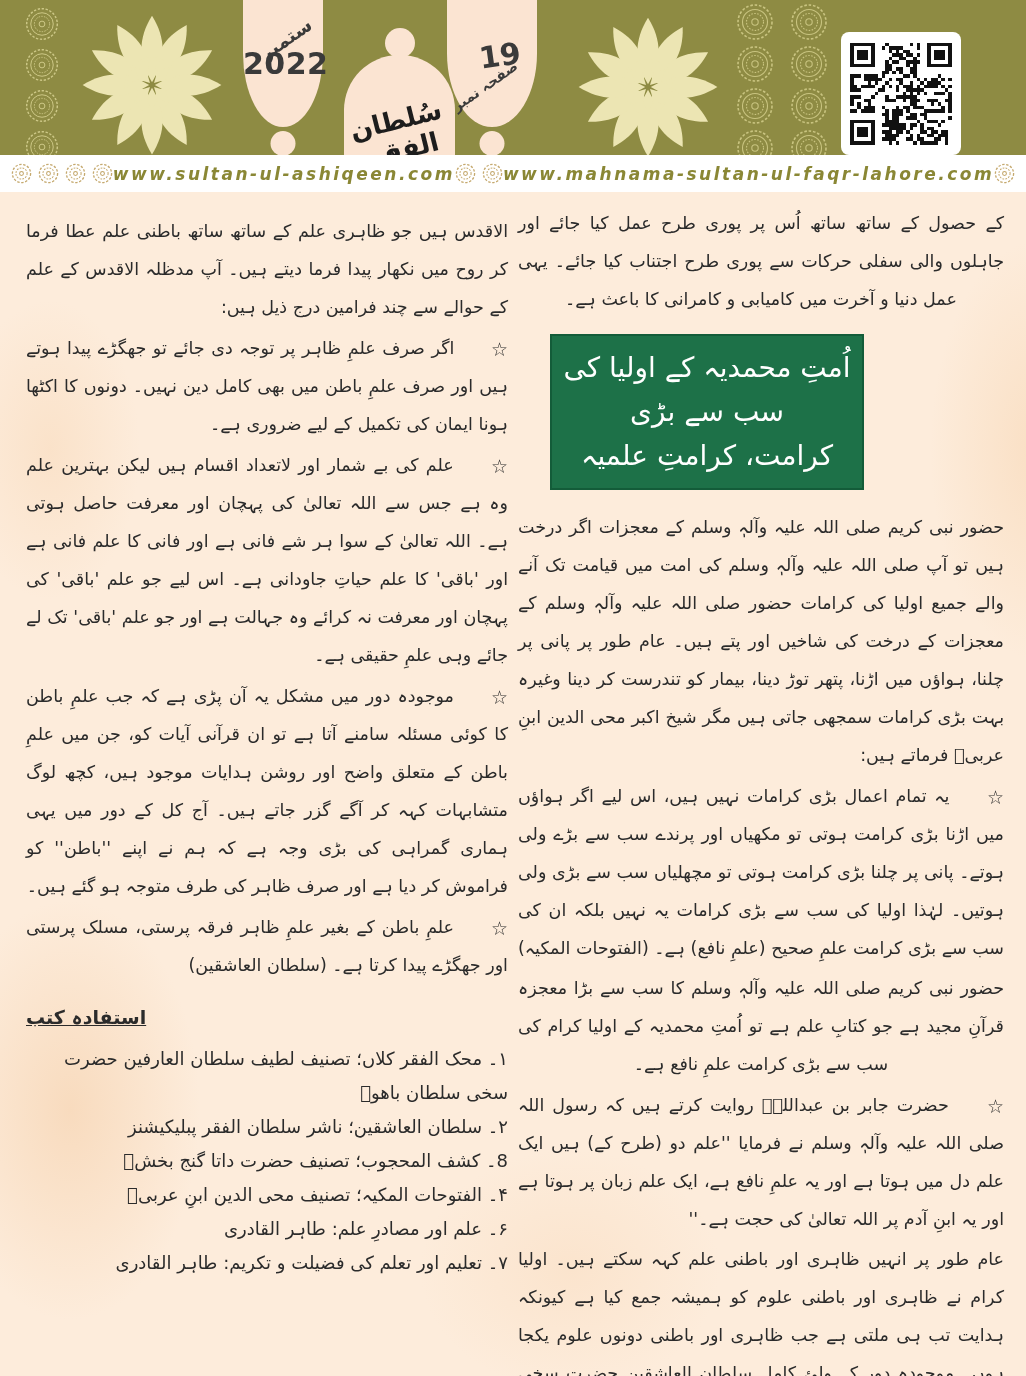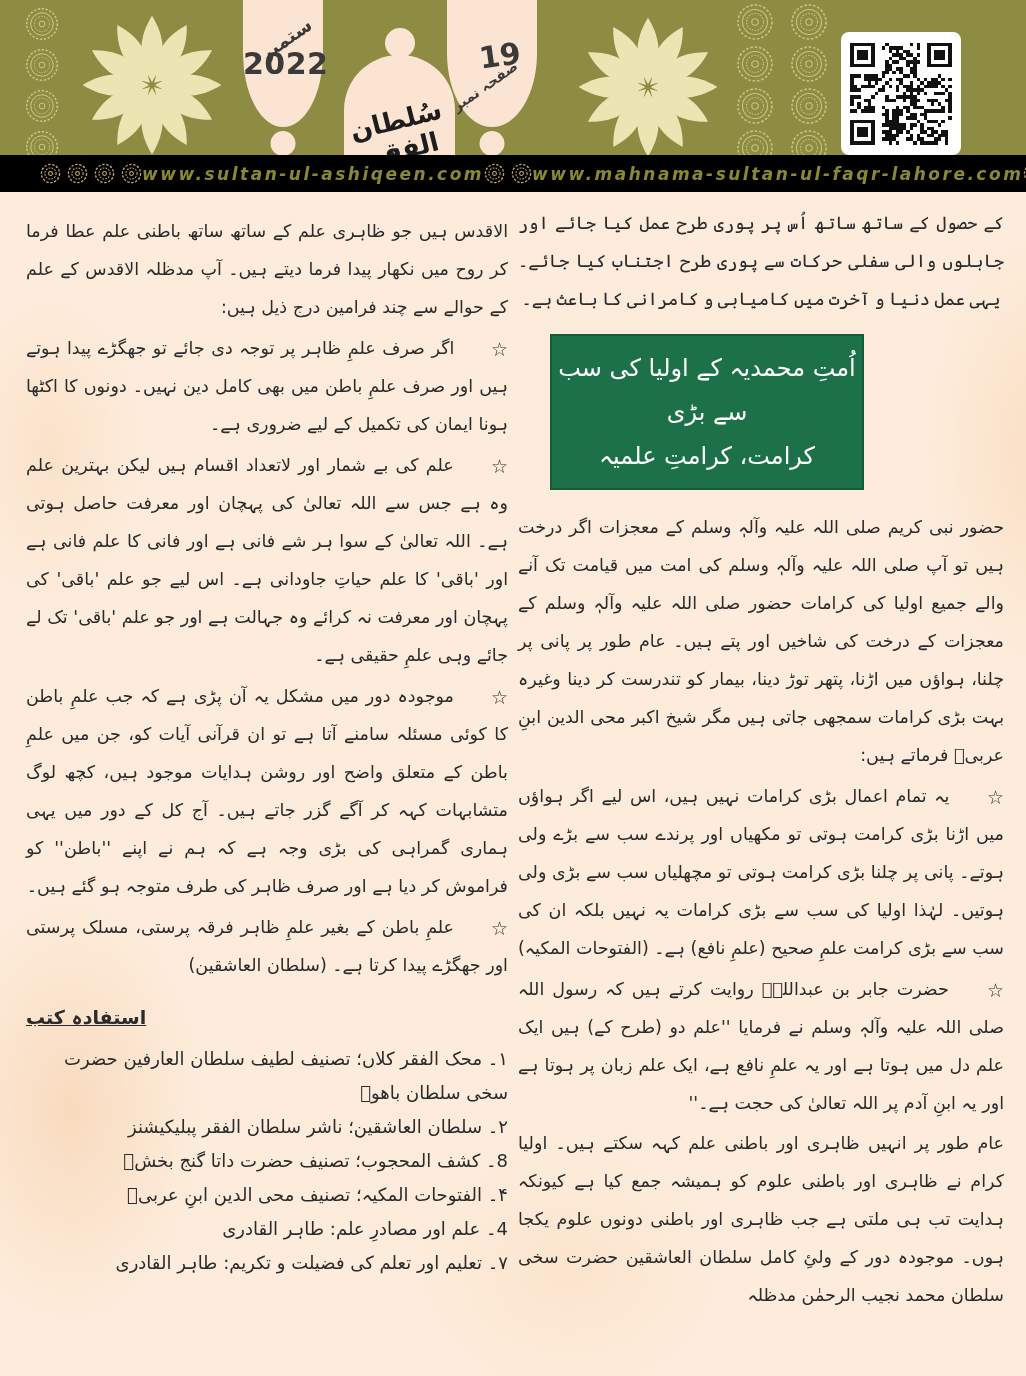--- a/index.html
+++ b/index.html
@@ -14,8 +14,8 @@
 
   
   .header{position:absolute;left:0;top:0;width:1026px;height:155px;background:#8e8b43;}
-  .urlbar{position:absolute;left:0;top:155px;width:1026px;height:37px;background:#000000;
-    display:flex;align-items:center;justify-content:flex-start;padding:0 40px;box-sizing:border-box;}
+  .urlbar{position:absolute;left:0;top:155px;width:1026px;height:37px;background:#ffffff;
+    display:flex;align-items:center;justify-content:center;padding:0 40px;box-sizing:border-box;}
   .mnd{color:#cdc887;}
   .side-col{position:absolute;top:6px;display:flex;flex-direction:column;gap:5px;}
   .side-col svg{width:36px;height:36px;}

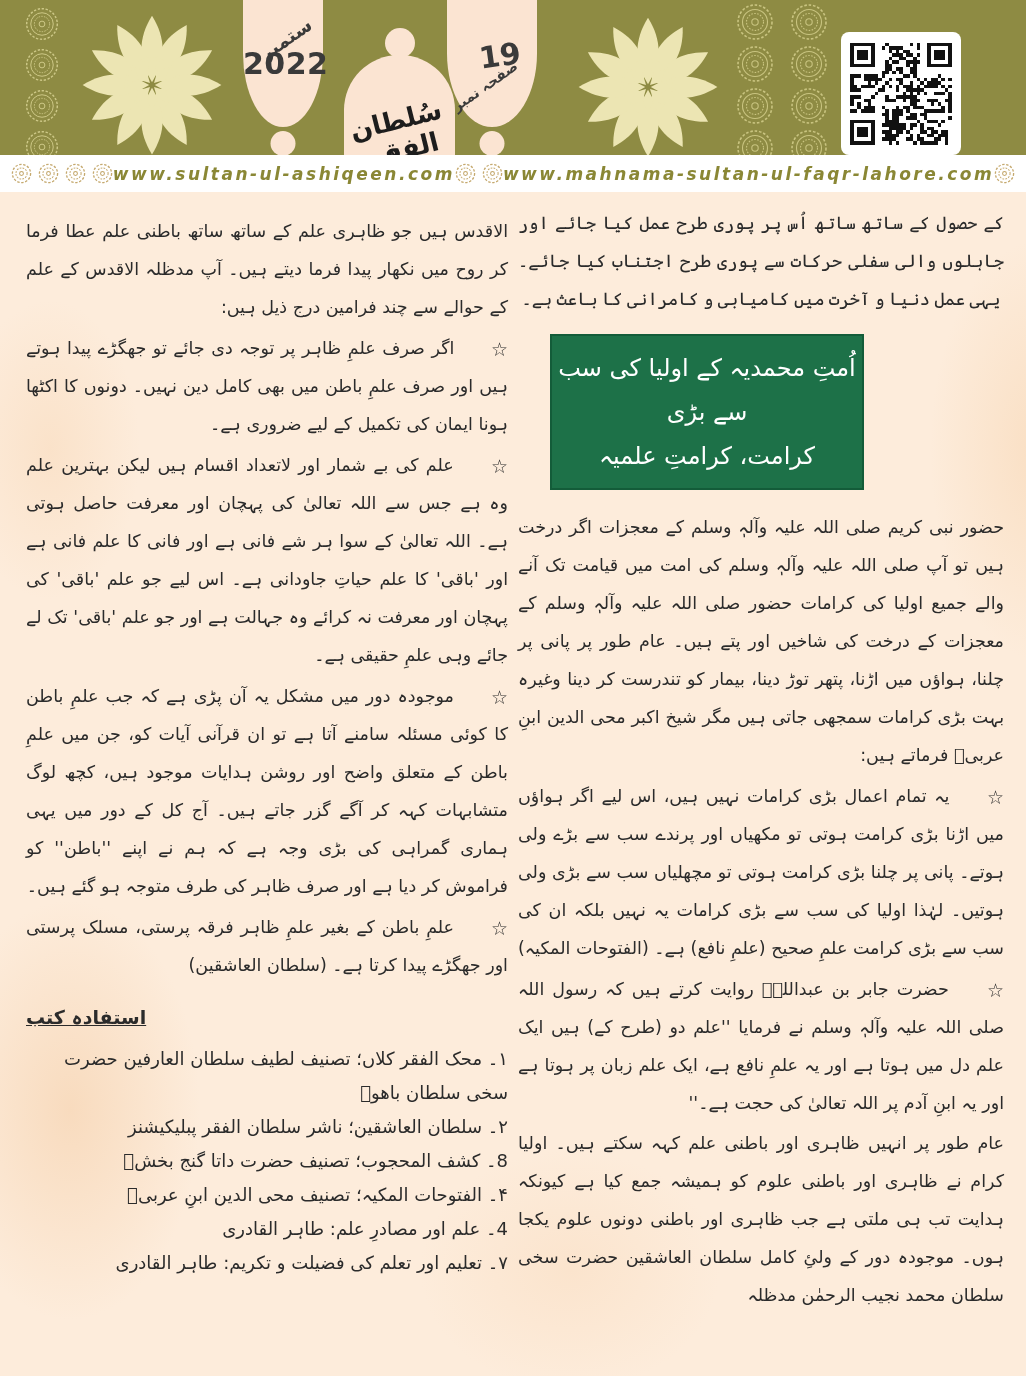--- a/index.html
+++ b/index.html
@@ -48,7 +48,7 @@
   .col-right{right:22px;top:204px;width:486px;font-size:17.5px;line-height:38px;}
   .col-left{left:26px;top:212px;width:482px;font-size:17.5px;line-height:38px;}
   .para{margin:0 0 2px 0;}
-  .center-last{text-align-last:center;font-family:Liberation Serif, serif;}
+  .center-last{text-align-last:center;}
   .star{display:inline-block;margin-left:30px;font-size:19px;transform:translateY(2px);}
   .greenbox{background:#1d7148;border:2px solid #135c39;color:#fff;text-align:center;
     margin:16px 140px 18px 32px;padding:10px 6px;line-height:44px;font-size:24px;font-weight:500;}

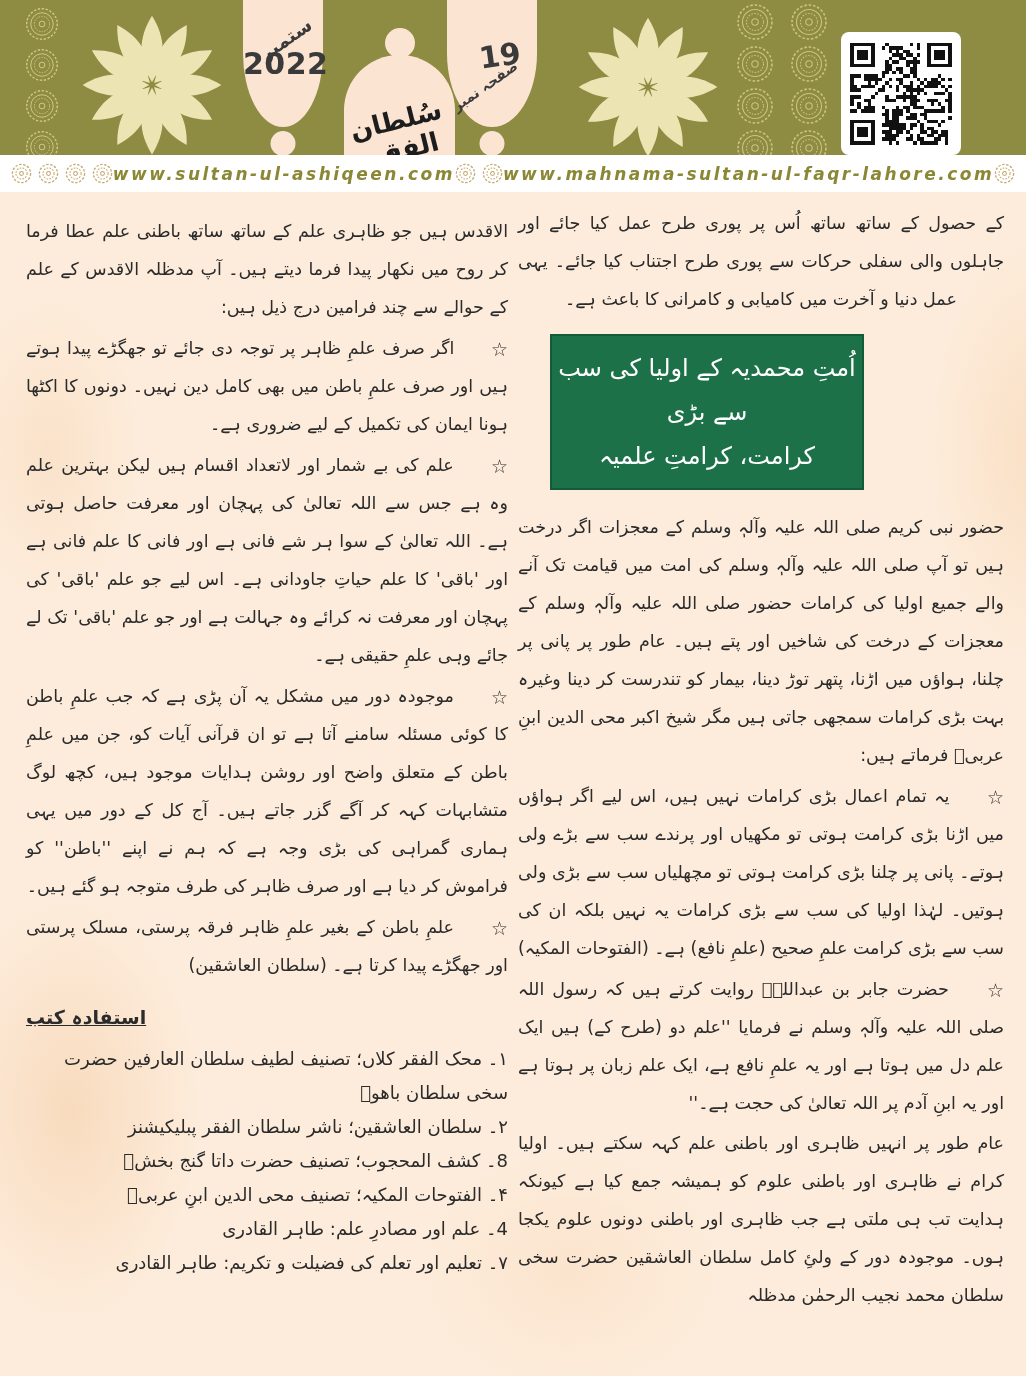--- a/index.html
+++ b/index.html
@@ -51,7 +51,7 @@
   .center-last{text-align-last:center;}
   .star{display:inline-block;margin-left:30px;font-size:19px;transform:translateY(2px);}
   .greenbox{background:#1d7148;border:2px solid #135c39;color:#fff;text-align:center;
-    margin:16px 140px 18px 32px;padding:10px 6px;line-height:44px;font-size:24px;font-weight:500;}
+    margin:16px 140px 18px 32px;padding:10px 6px;line-height:44px;font-size:28px;font-weight:500;}
   .greenbox div{text-align:center;}
   .biblio-head{font-weight:bold;text-decoration:underline;font-size:19px;margin:14px 0 6px 0;text-align:left;}
   .biblio-item{font-size:18px;line-height:34px;text-align:right;}

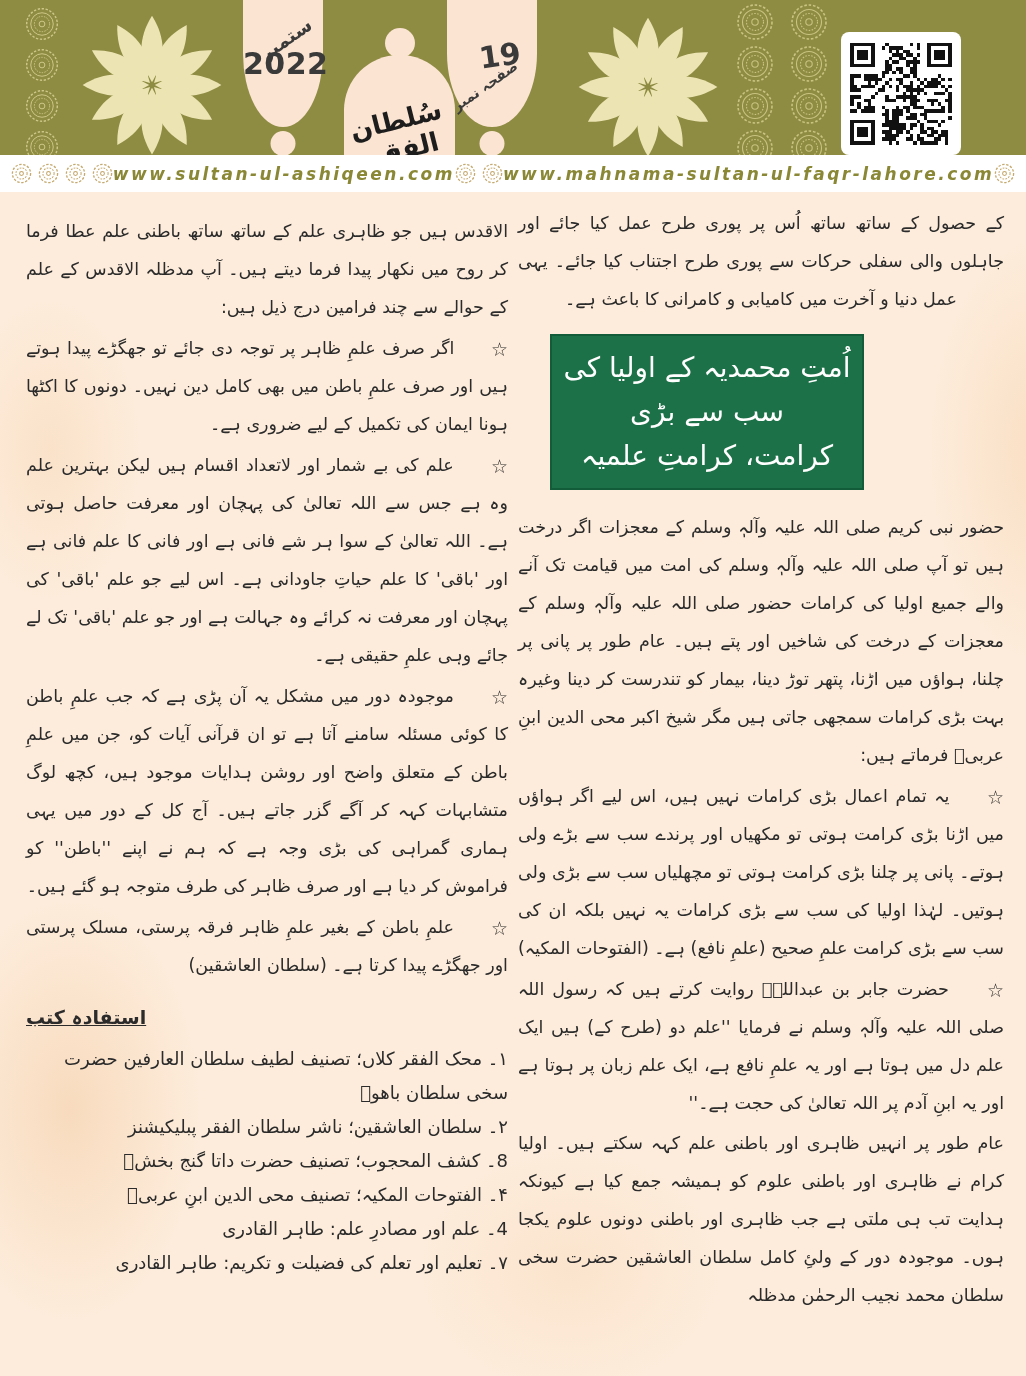--- a/index.html
+++ b/index.html
@@ -526,6 +526,9 @@
       <span class="star">☆</span>
       <span>یہ تمام اعمال بڑی کرامات نہیں ہیں، اس لیے اگر ہواؤں میں اڑنا بڑی کرامت ہوتی تو مکھیاں اور پرندے سب سے بڑے ولی ہوتے۔ پانی پر چلنا بڑی کرامت ہوتی تو مچھلیاں سب سے بڑی ولی ہوتیں۔ لہٰذا اولیا کی سب سے بڑی کرامات یہ نہیں بلکہ ان کی سب سے بڑی کرامت علمِ صحیح (علمِ نافع) ہے۔ (الفتوحات المکیہ)</span>
     </div>
+    <div class="para center-last">
+      <span>حضور نبی کریم صلی اللہ علیہ وآلہٖ وسلم کا سب سے بڑا معجزہ قرآنِ مجید ہے جو کتابِ علم ہے تو اُمتِ محمدیہ کے اولیا کرام کی سب سے بڑی کرامت علمِ نافع ہے۔</span>
+    </div>
     <div class="para">
       <span class="star">☆</span>
       <span>حضرت جابر بن عبداللہؓ روایت کرتے ہیں کہ رسول اللہ صلی اللہ علیہ وآلہٖ وسلم نے فرمایا ''علم دو (طرح کے) ہیں ایک علم دل میں ہوتا ہے اور یہ علمِ نافع ہے، ایک علم زبان پر ہوتا ہے اور یہ ابنِ آدم پر اللہ تعالیٰ کی حجت ہے۔''</span>

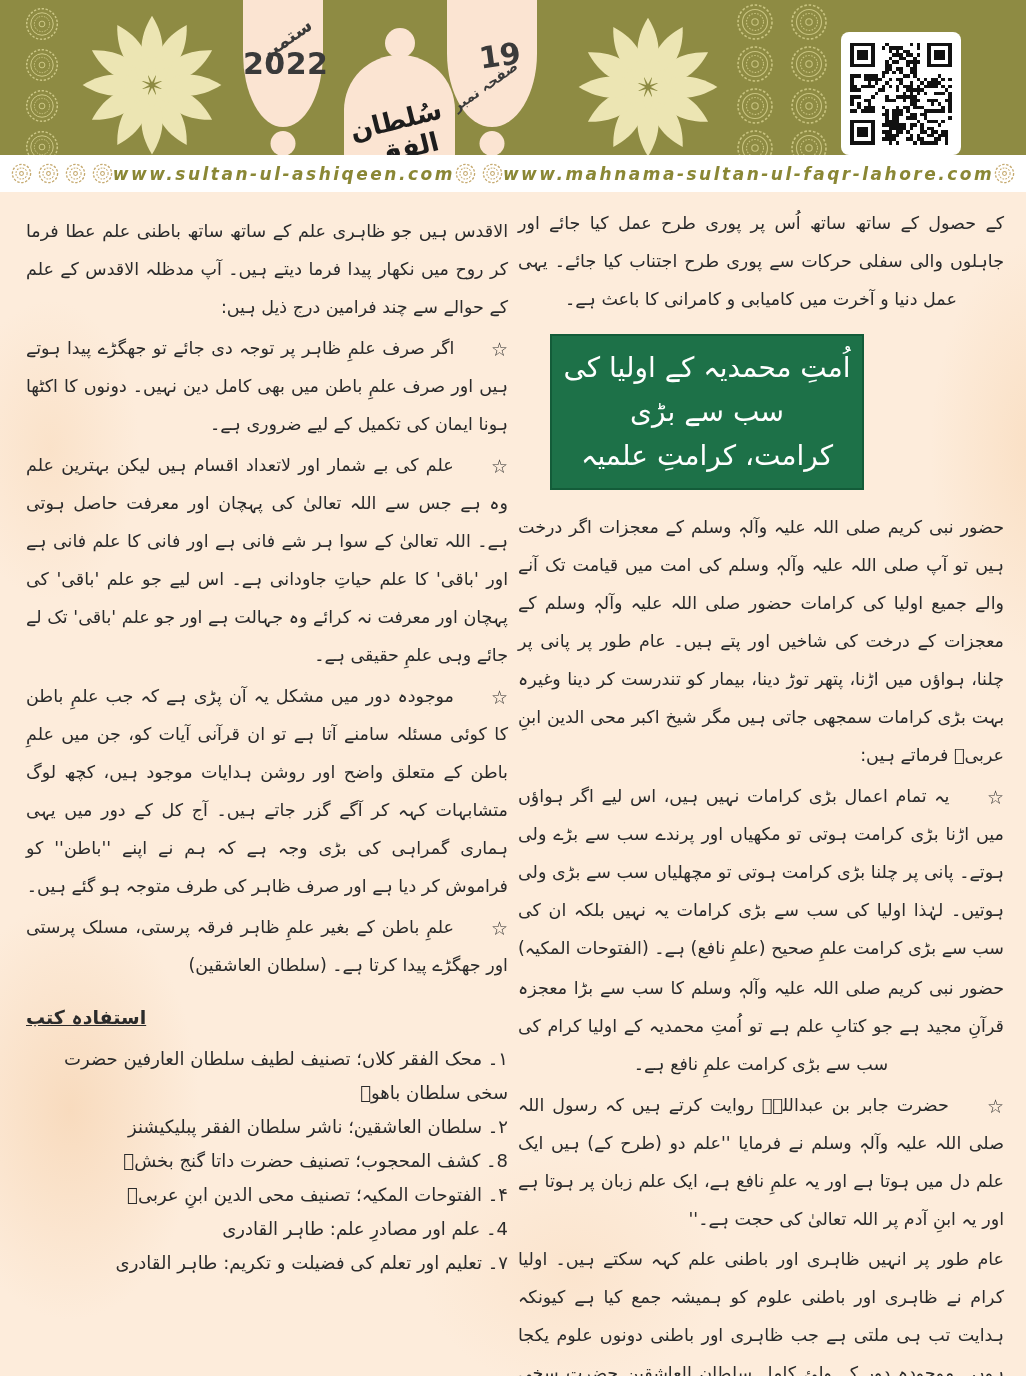--- a/index.html
+++ b/index.html
@@ -564,7 +564,7 @@
     <div class="biblio-item">۲۔ سلطان العاشقین؛ ناشر سلطان الفقر پبلیکیشنز</div>
     <div class="biblio-item">8۔ کشف المحجوب؛ تصنیف حضرت داتا گنج بخشؒ</div>
     <div class="biblio-item">۴۔ الفتوحات المکیہ؛ تصنیف محی الدین ابنِ عربیؒ</div>
-    <div class="biblio-item">4۔ علم اور مصادرِ علم: طاہر القادری</div>
+    <div class="biblio-item">۶۔ علم اور مصادرِ علم: طاہر القادری</div>
     <div class="biblio-item">۷۔ تعلیم اور تعلم کی فضیلت و تکریم: طاہر القادری</div>
 
   </div>

